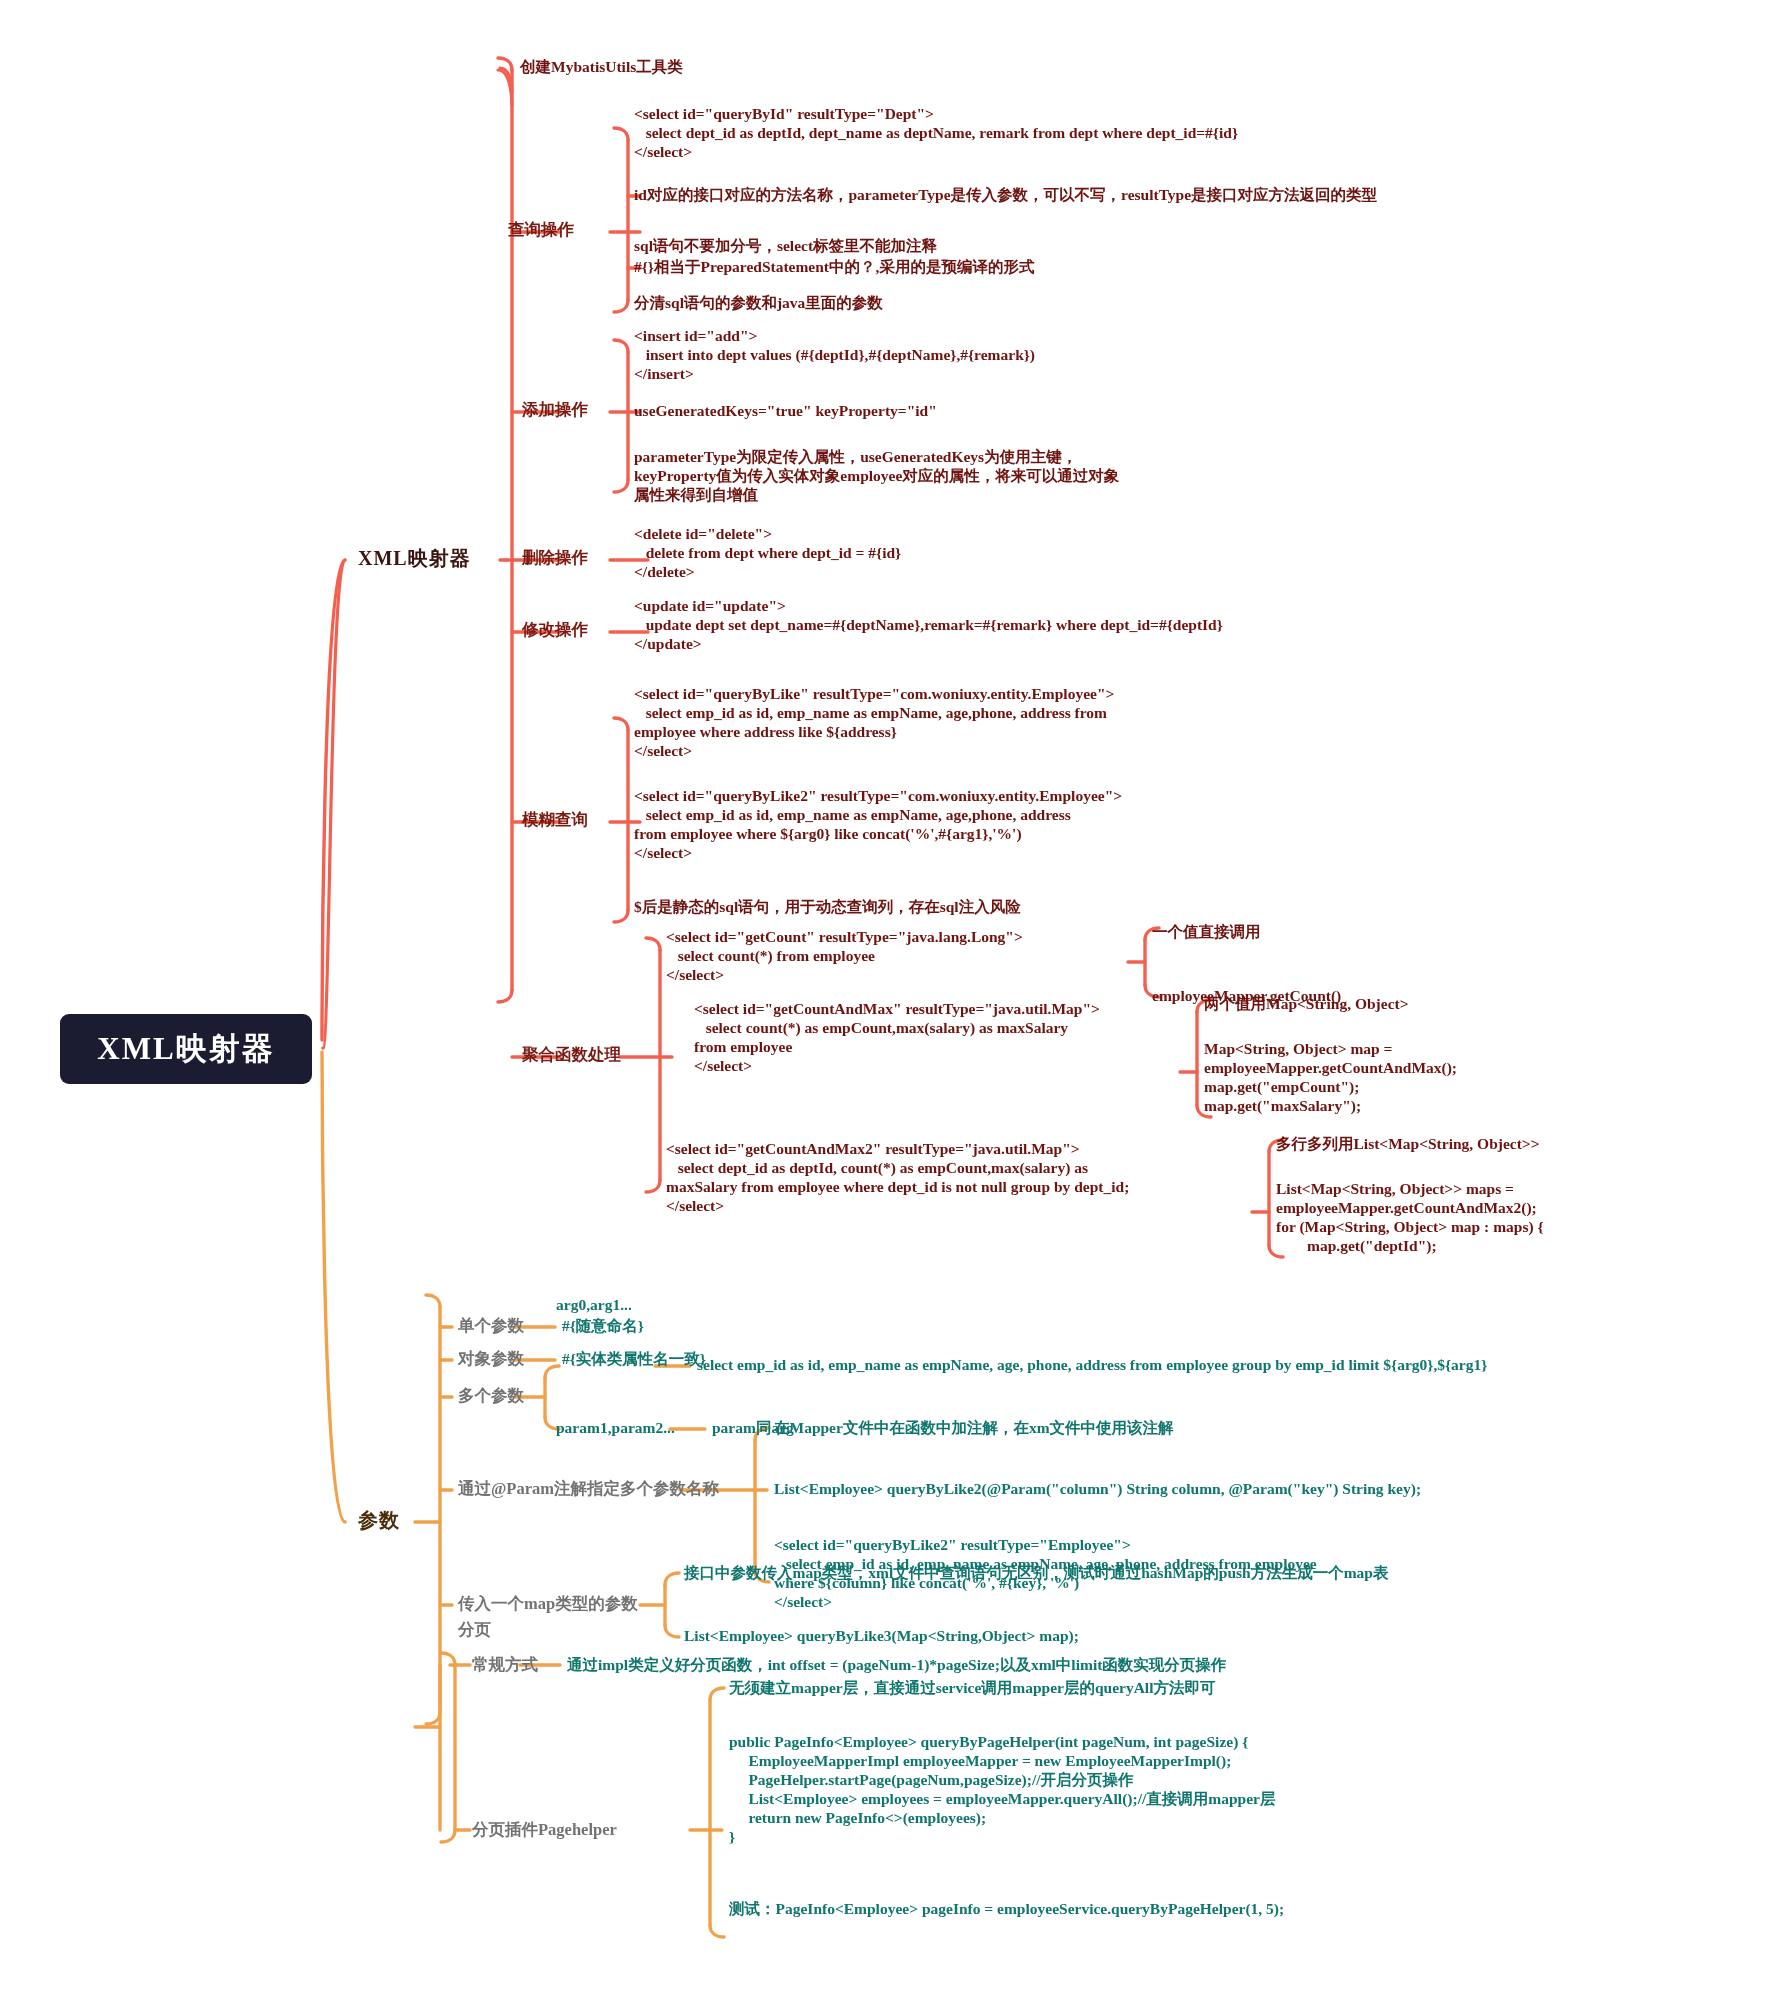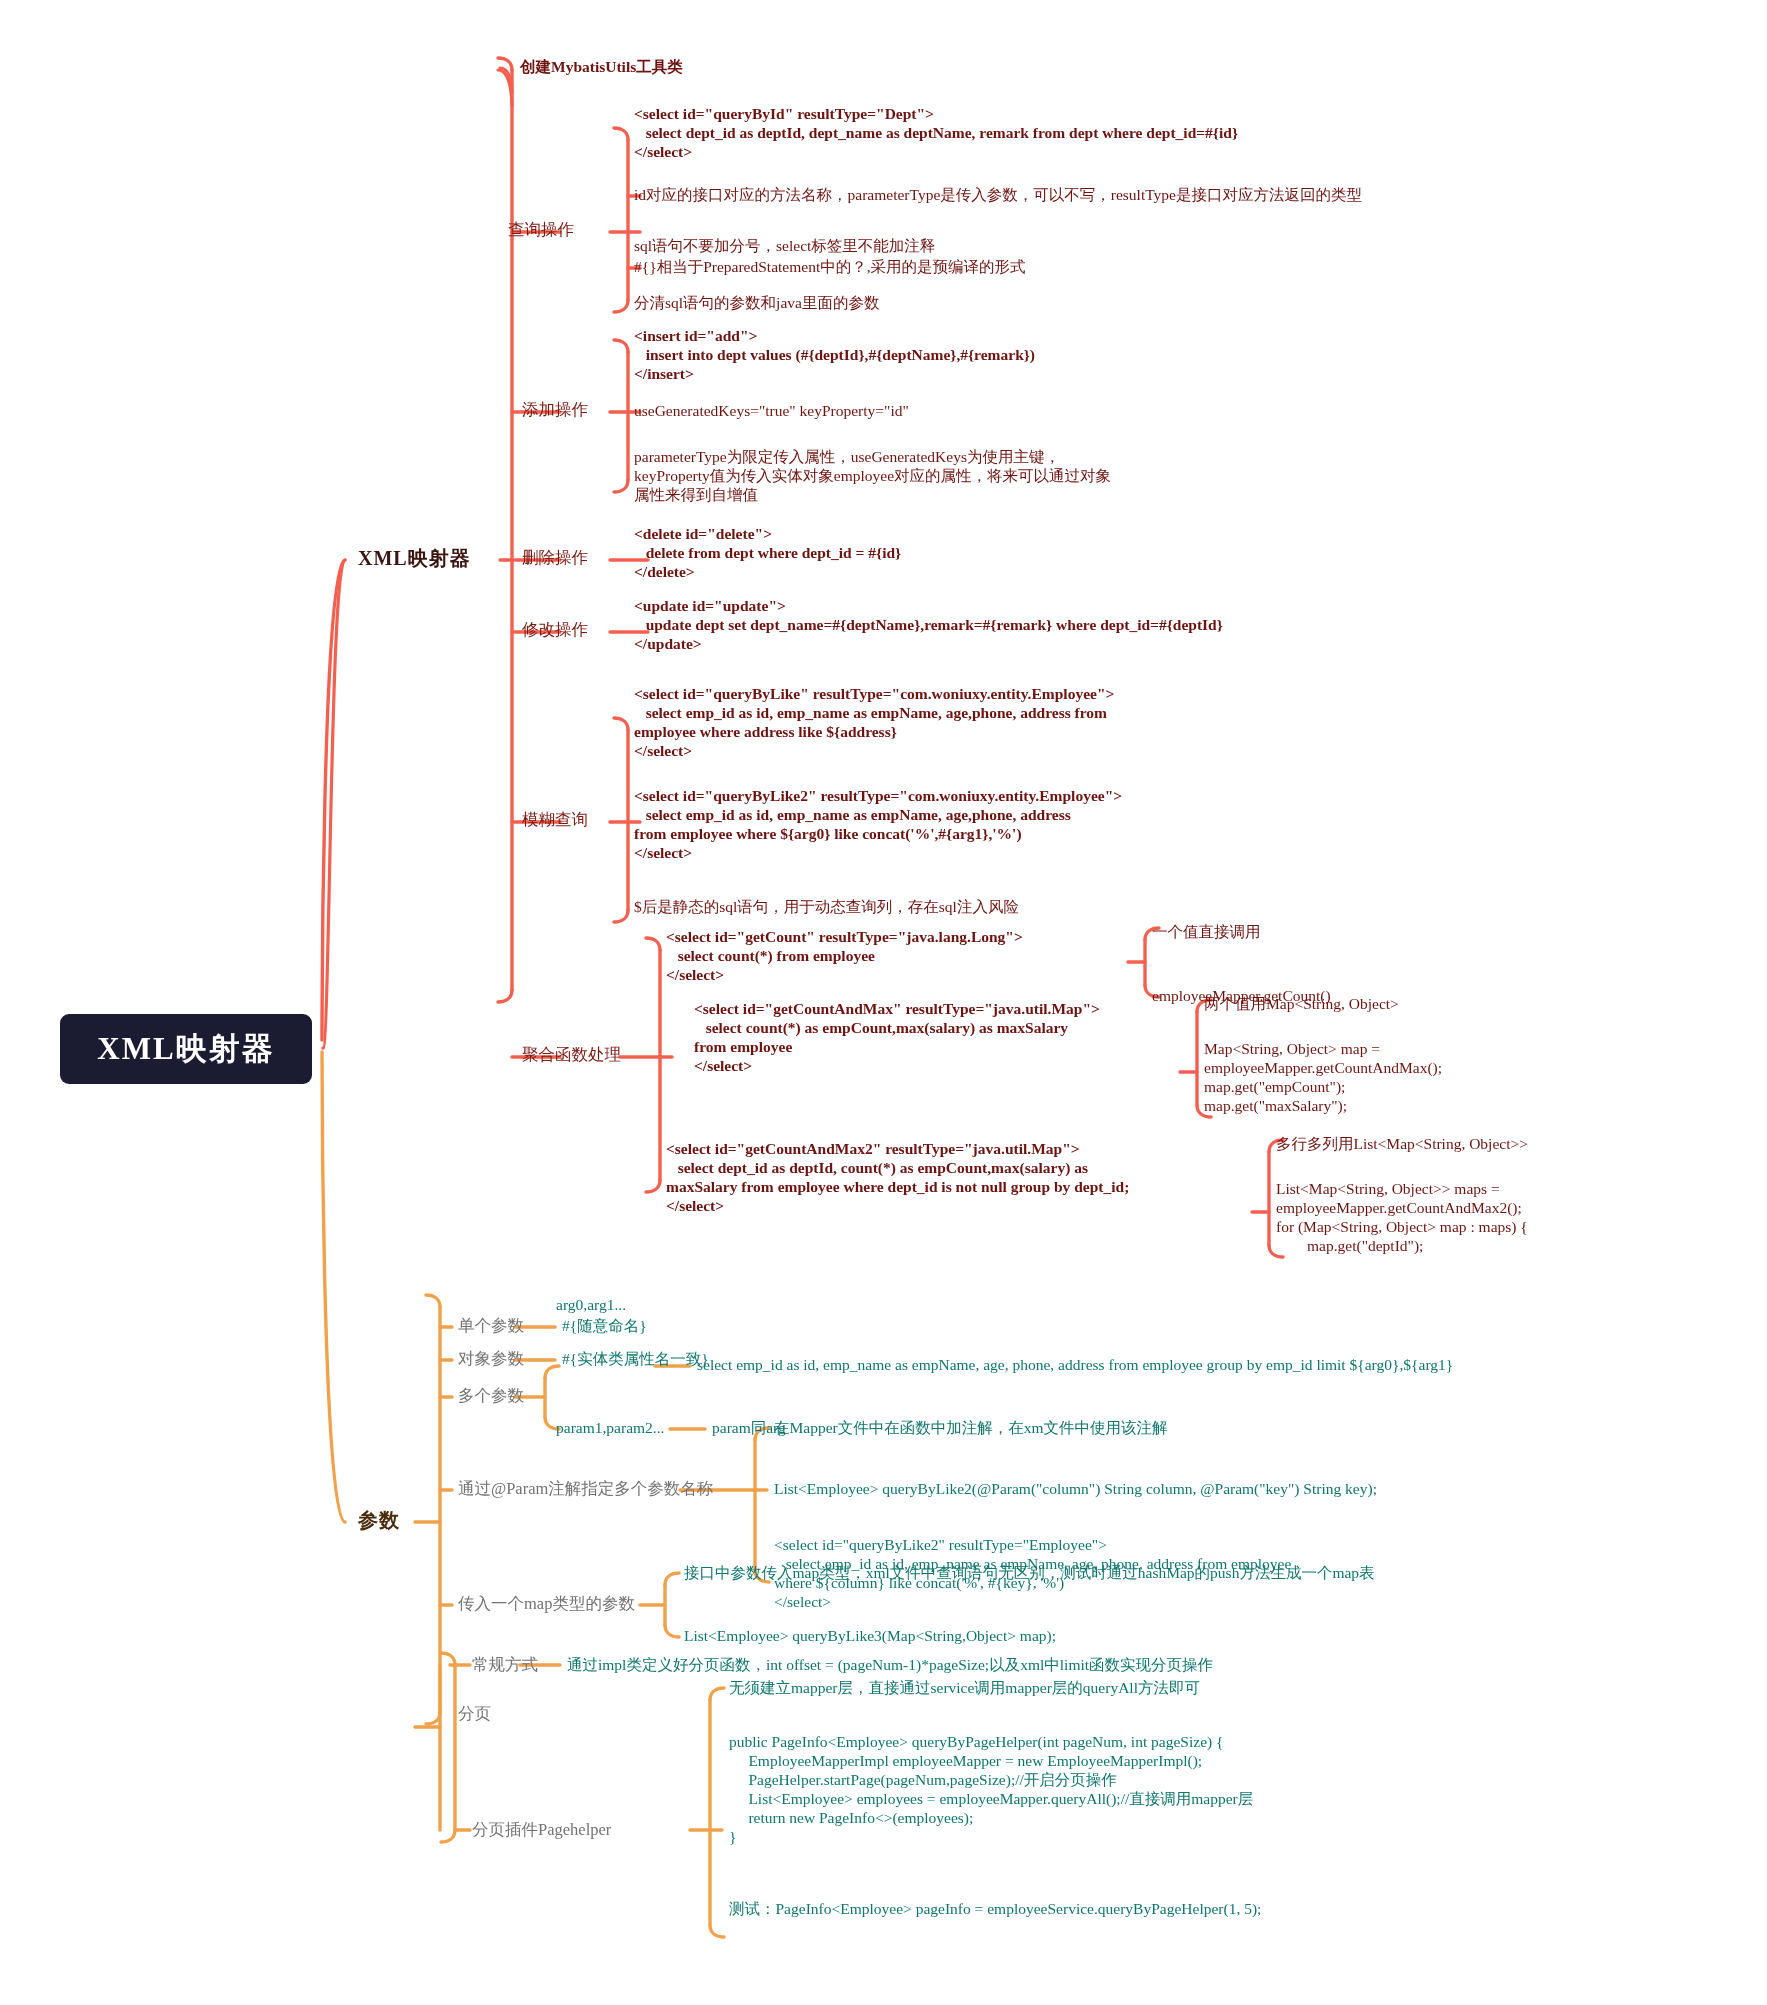--- a/index.html
+++ b/index.html
@@ -27,7 +27,7 @@
   }
   .node {
     position: absolute;
-    font-weight: normal;
+    font-weight: bold;
     color: #6e1410;
     line-height: 1.22;
     white-space: pre;

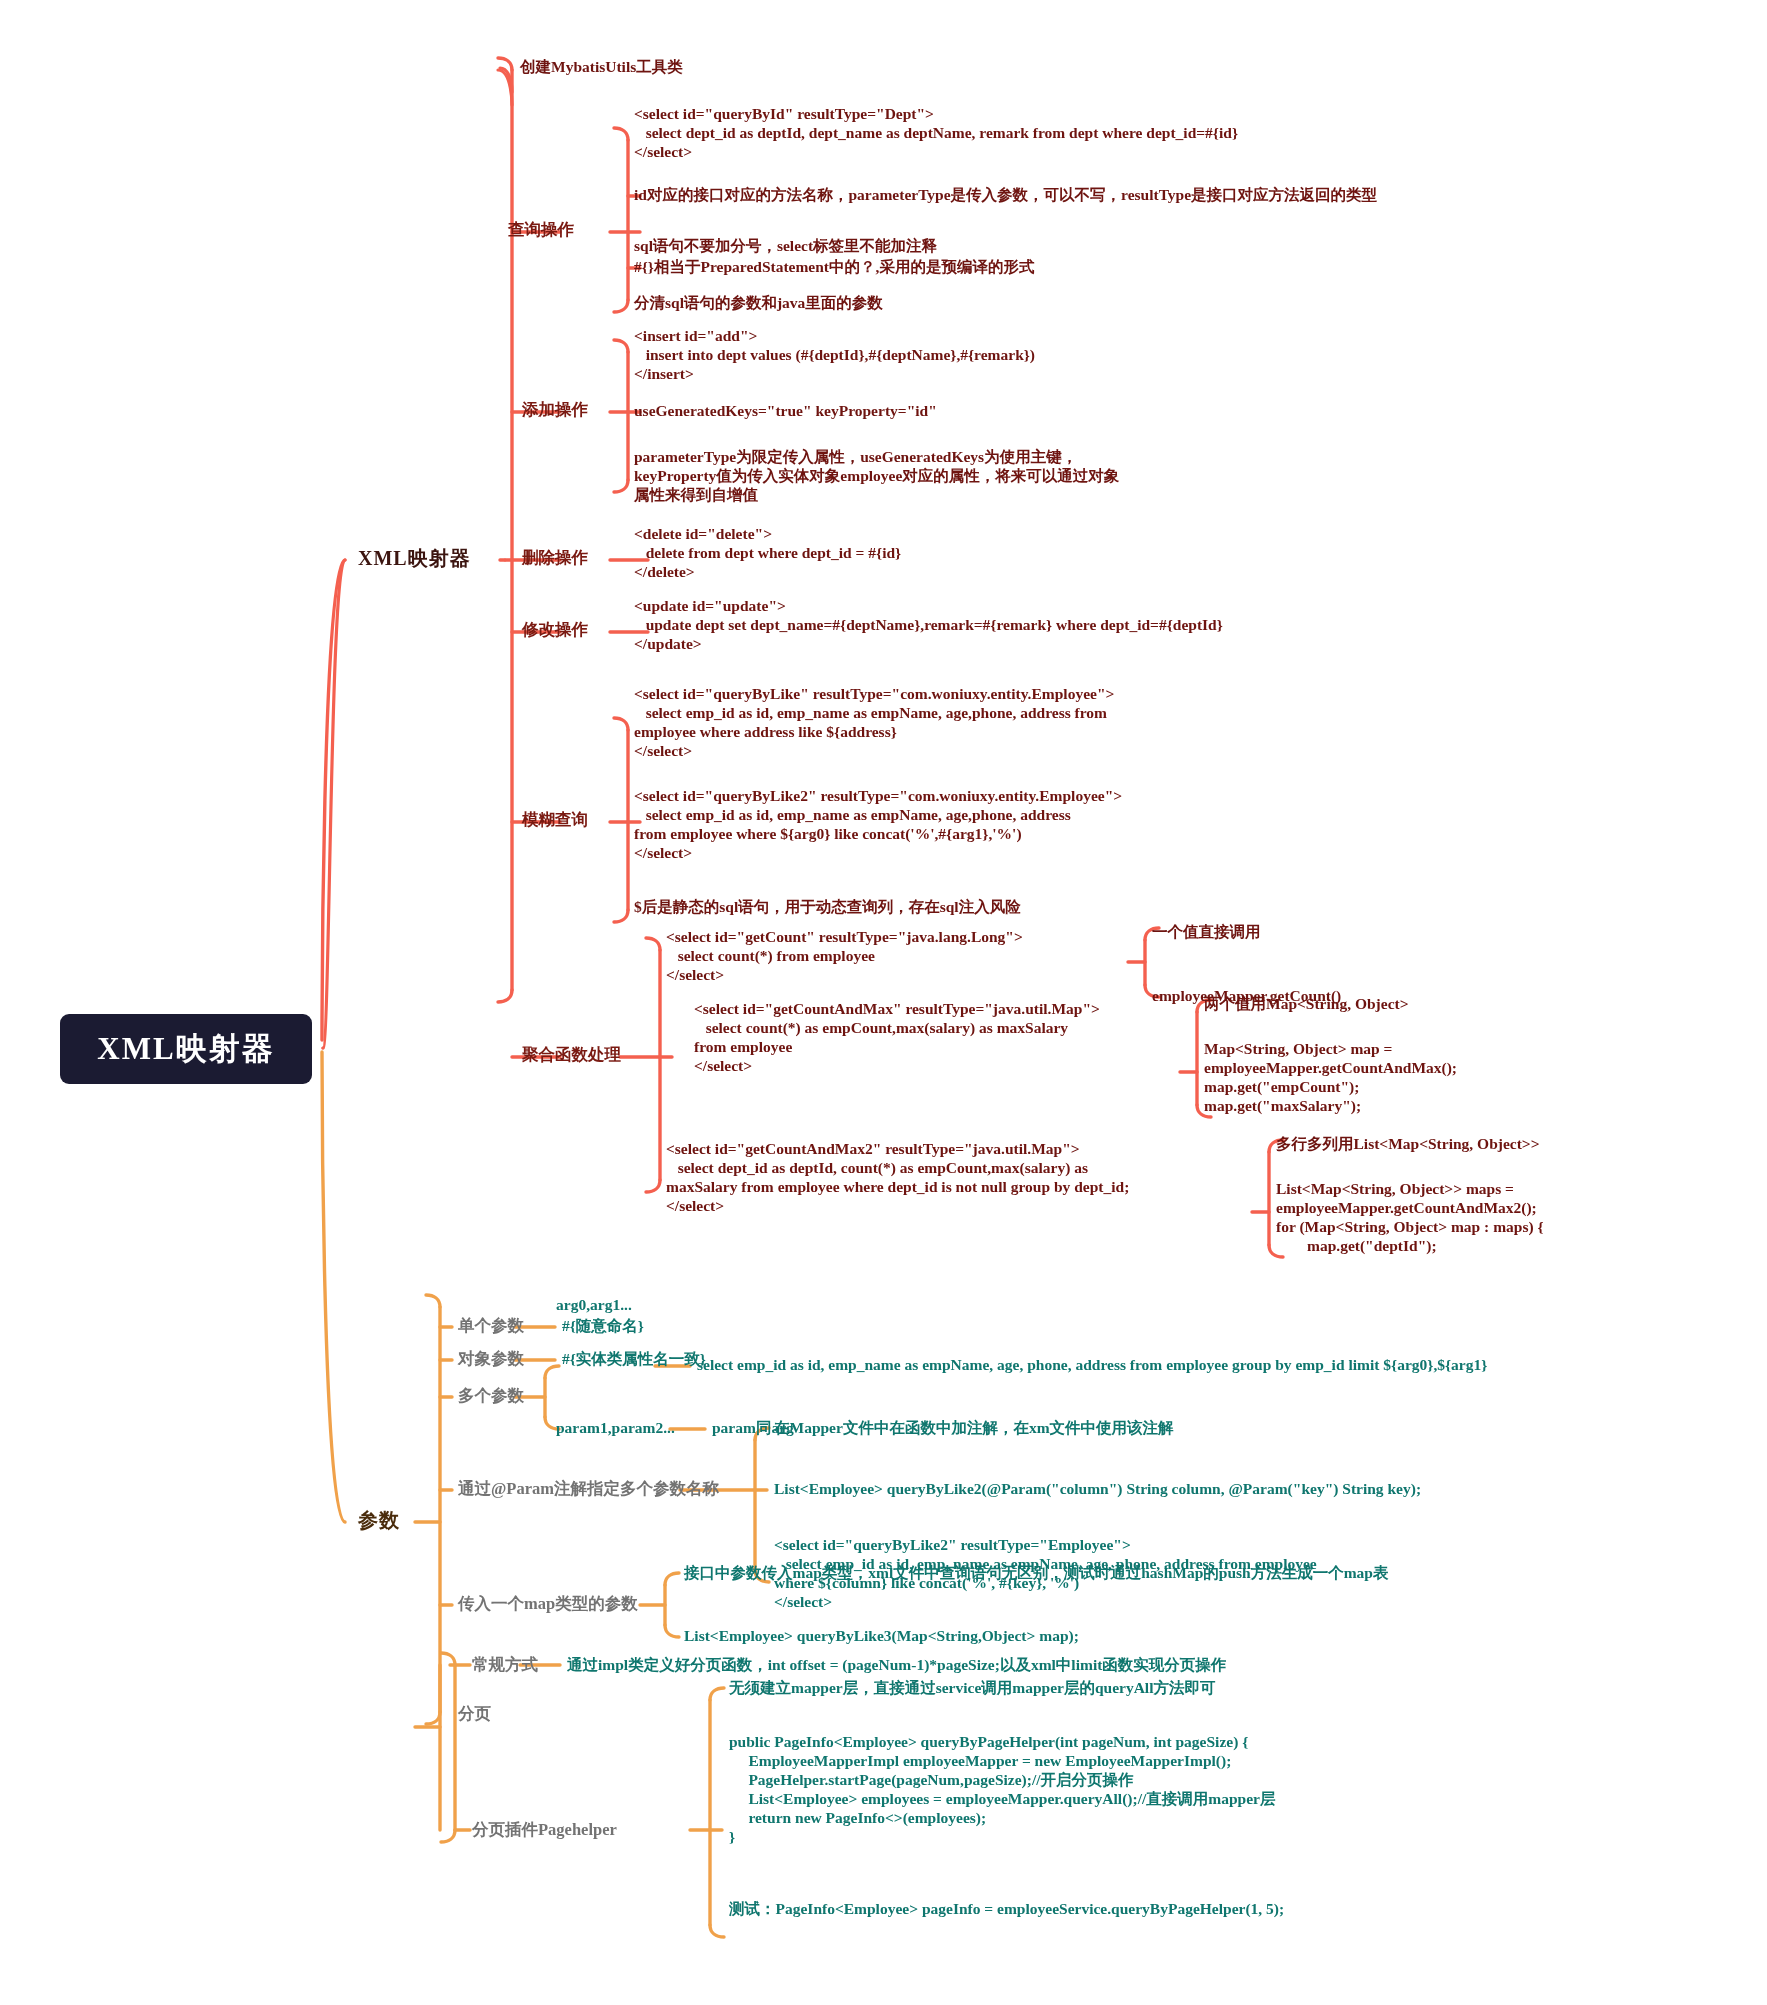--- a/index.html
+++ b/index.html
@@ -303,7 +303,7 @@
   <div class="node leaf orange" style="left:684px; top:1564px;">接口中参数传入map类型，xml文件中查询语句无区别，测试时通过hashMap的push方法生成一个map表</div>
   <div class="node leaf orange" style="left:684px; top:1627px;">List&lt;Employee&gt; queryByLike3(Map&lt;String,Object&gt; map);</div>
 
-  <div class="node lvl2 orange" style="left:458px; top:1704px;">分页</div>
+  <div class="node lvl2 orange" style="left:458px; top:1620px;">分页</div>
 
   <div class="node lvl2 orange" style="left:472px; top:1655px;">常规方式</div>
   <div class="node leaf orange" style="left:567px; top:1656px;text-align:center;">通过impl类定义好分页函数，int offset = (pageNum-1)*pageSize;以及xml中limit函数实现分页操作</div>

